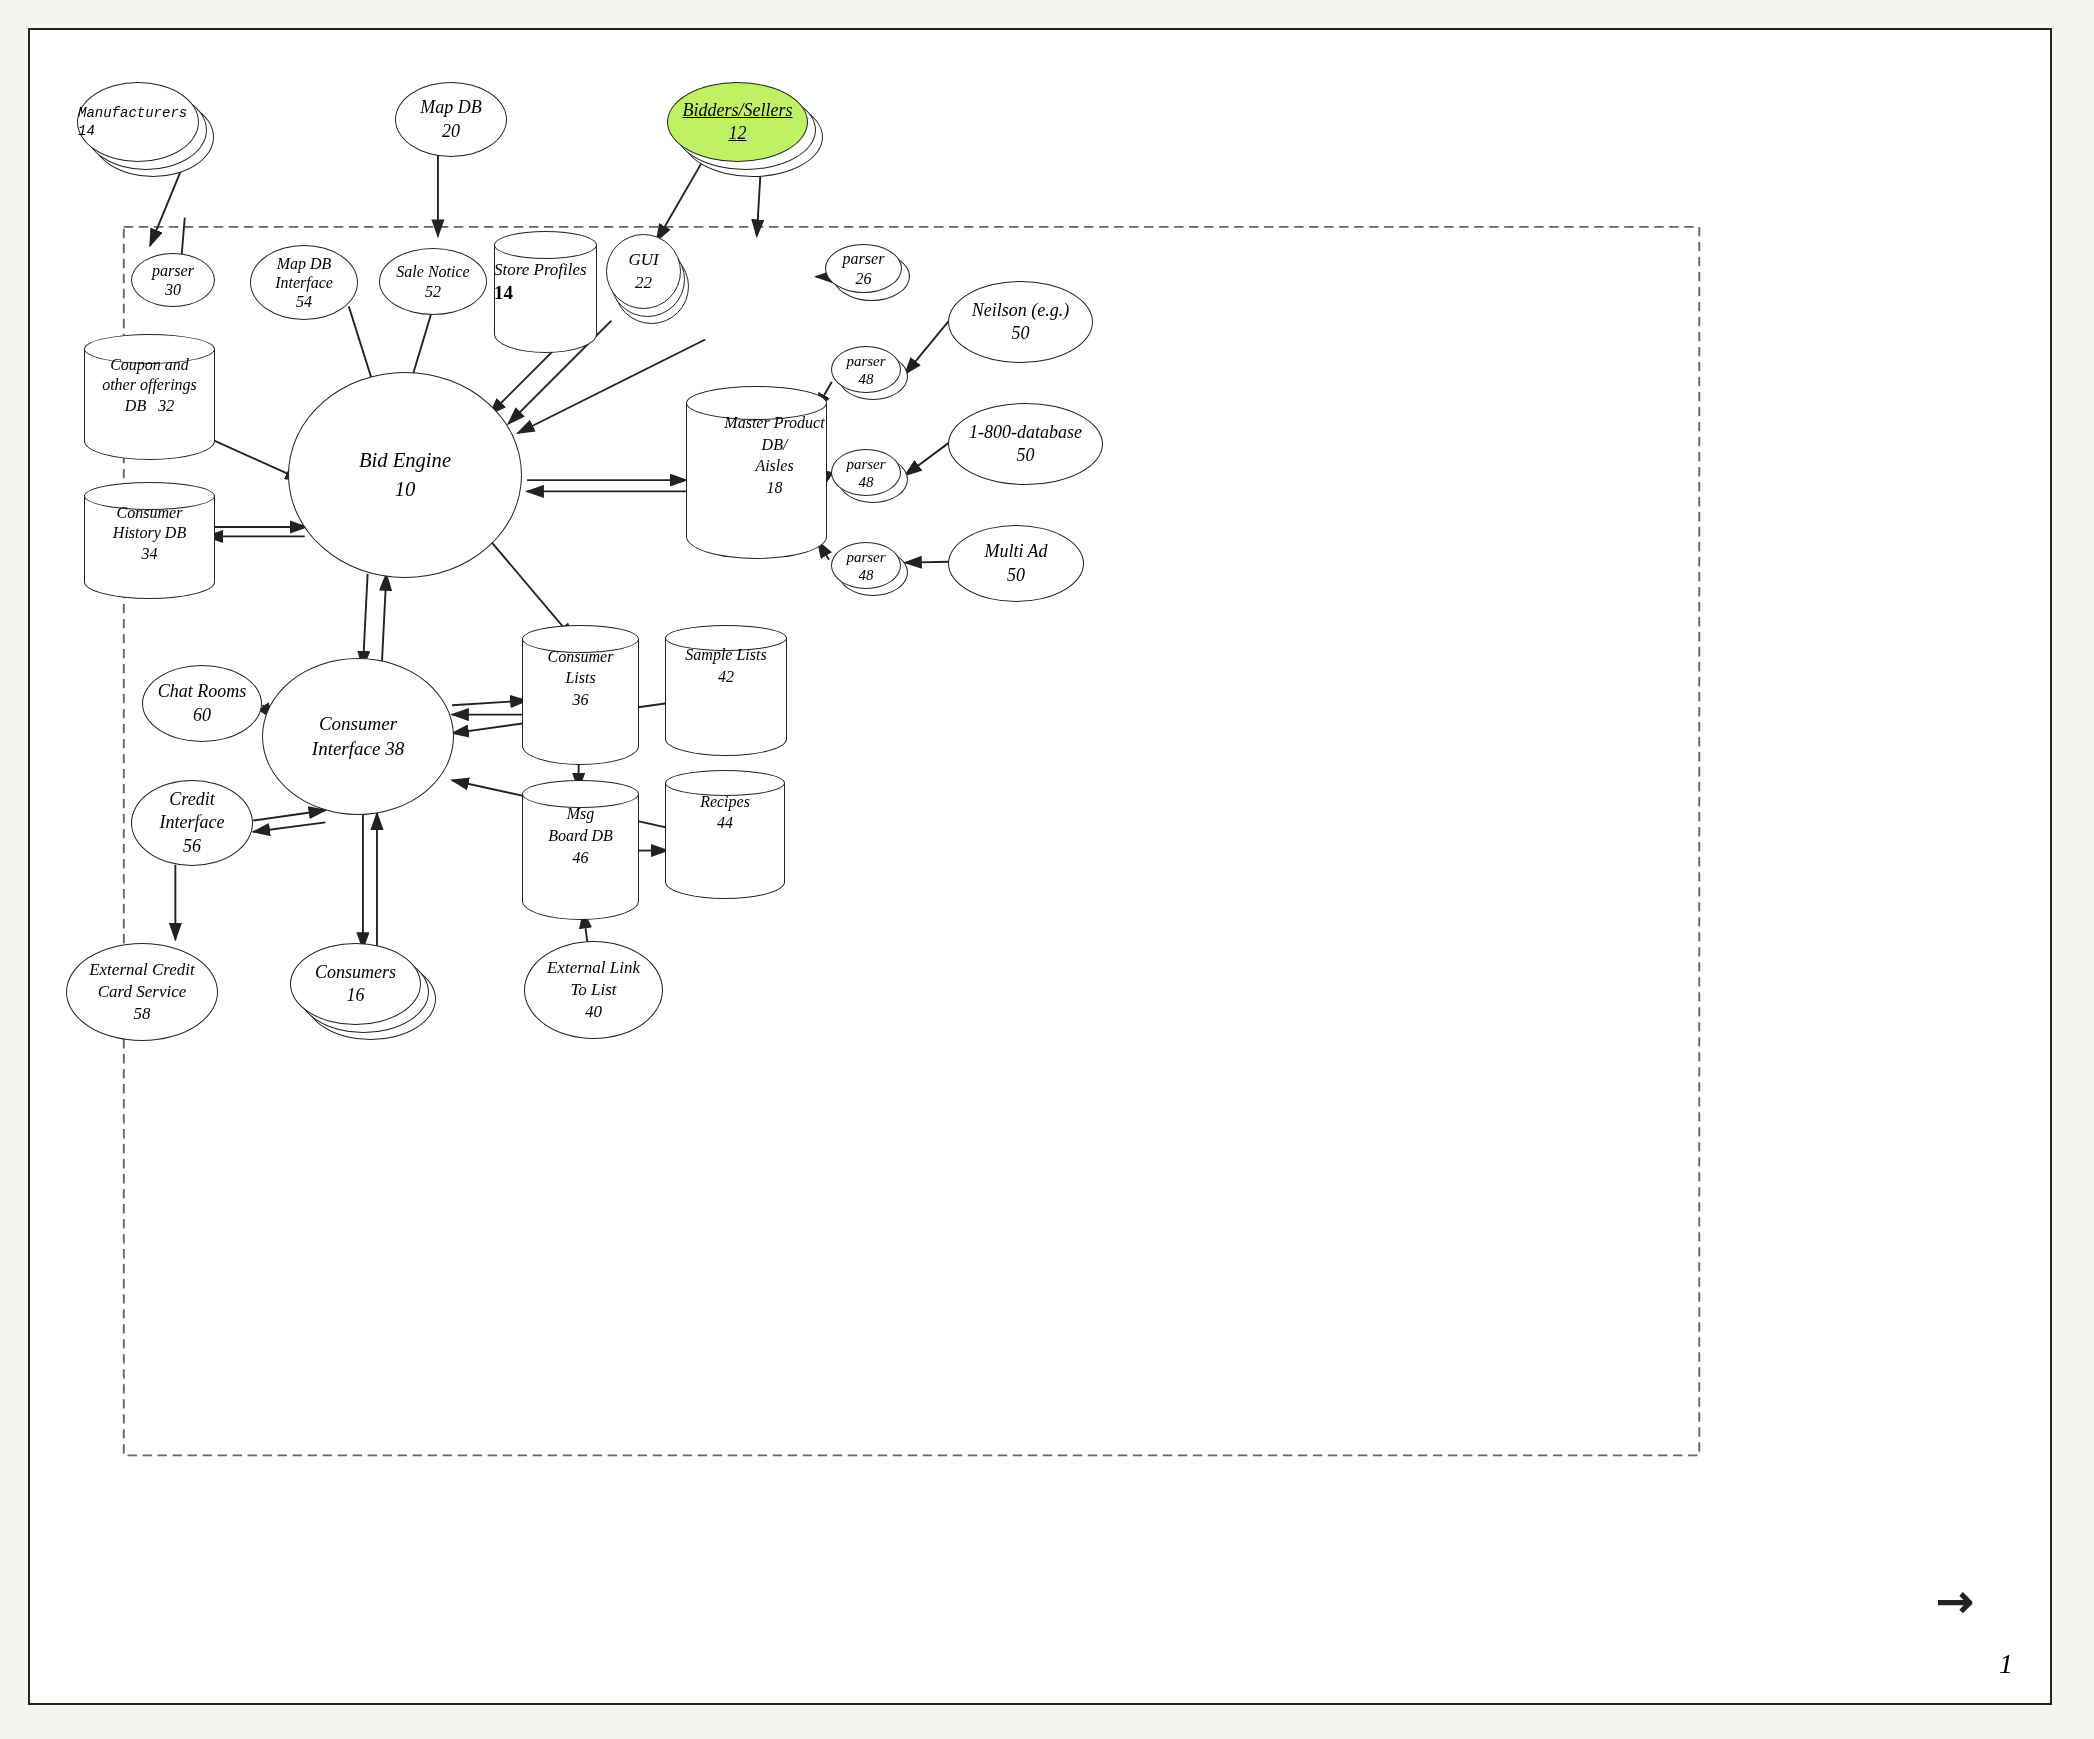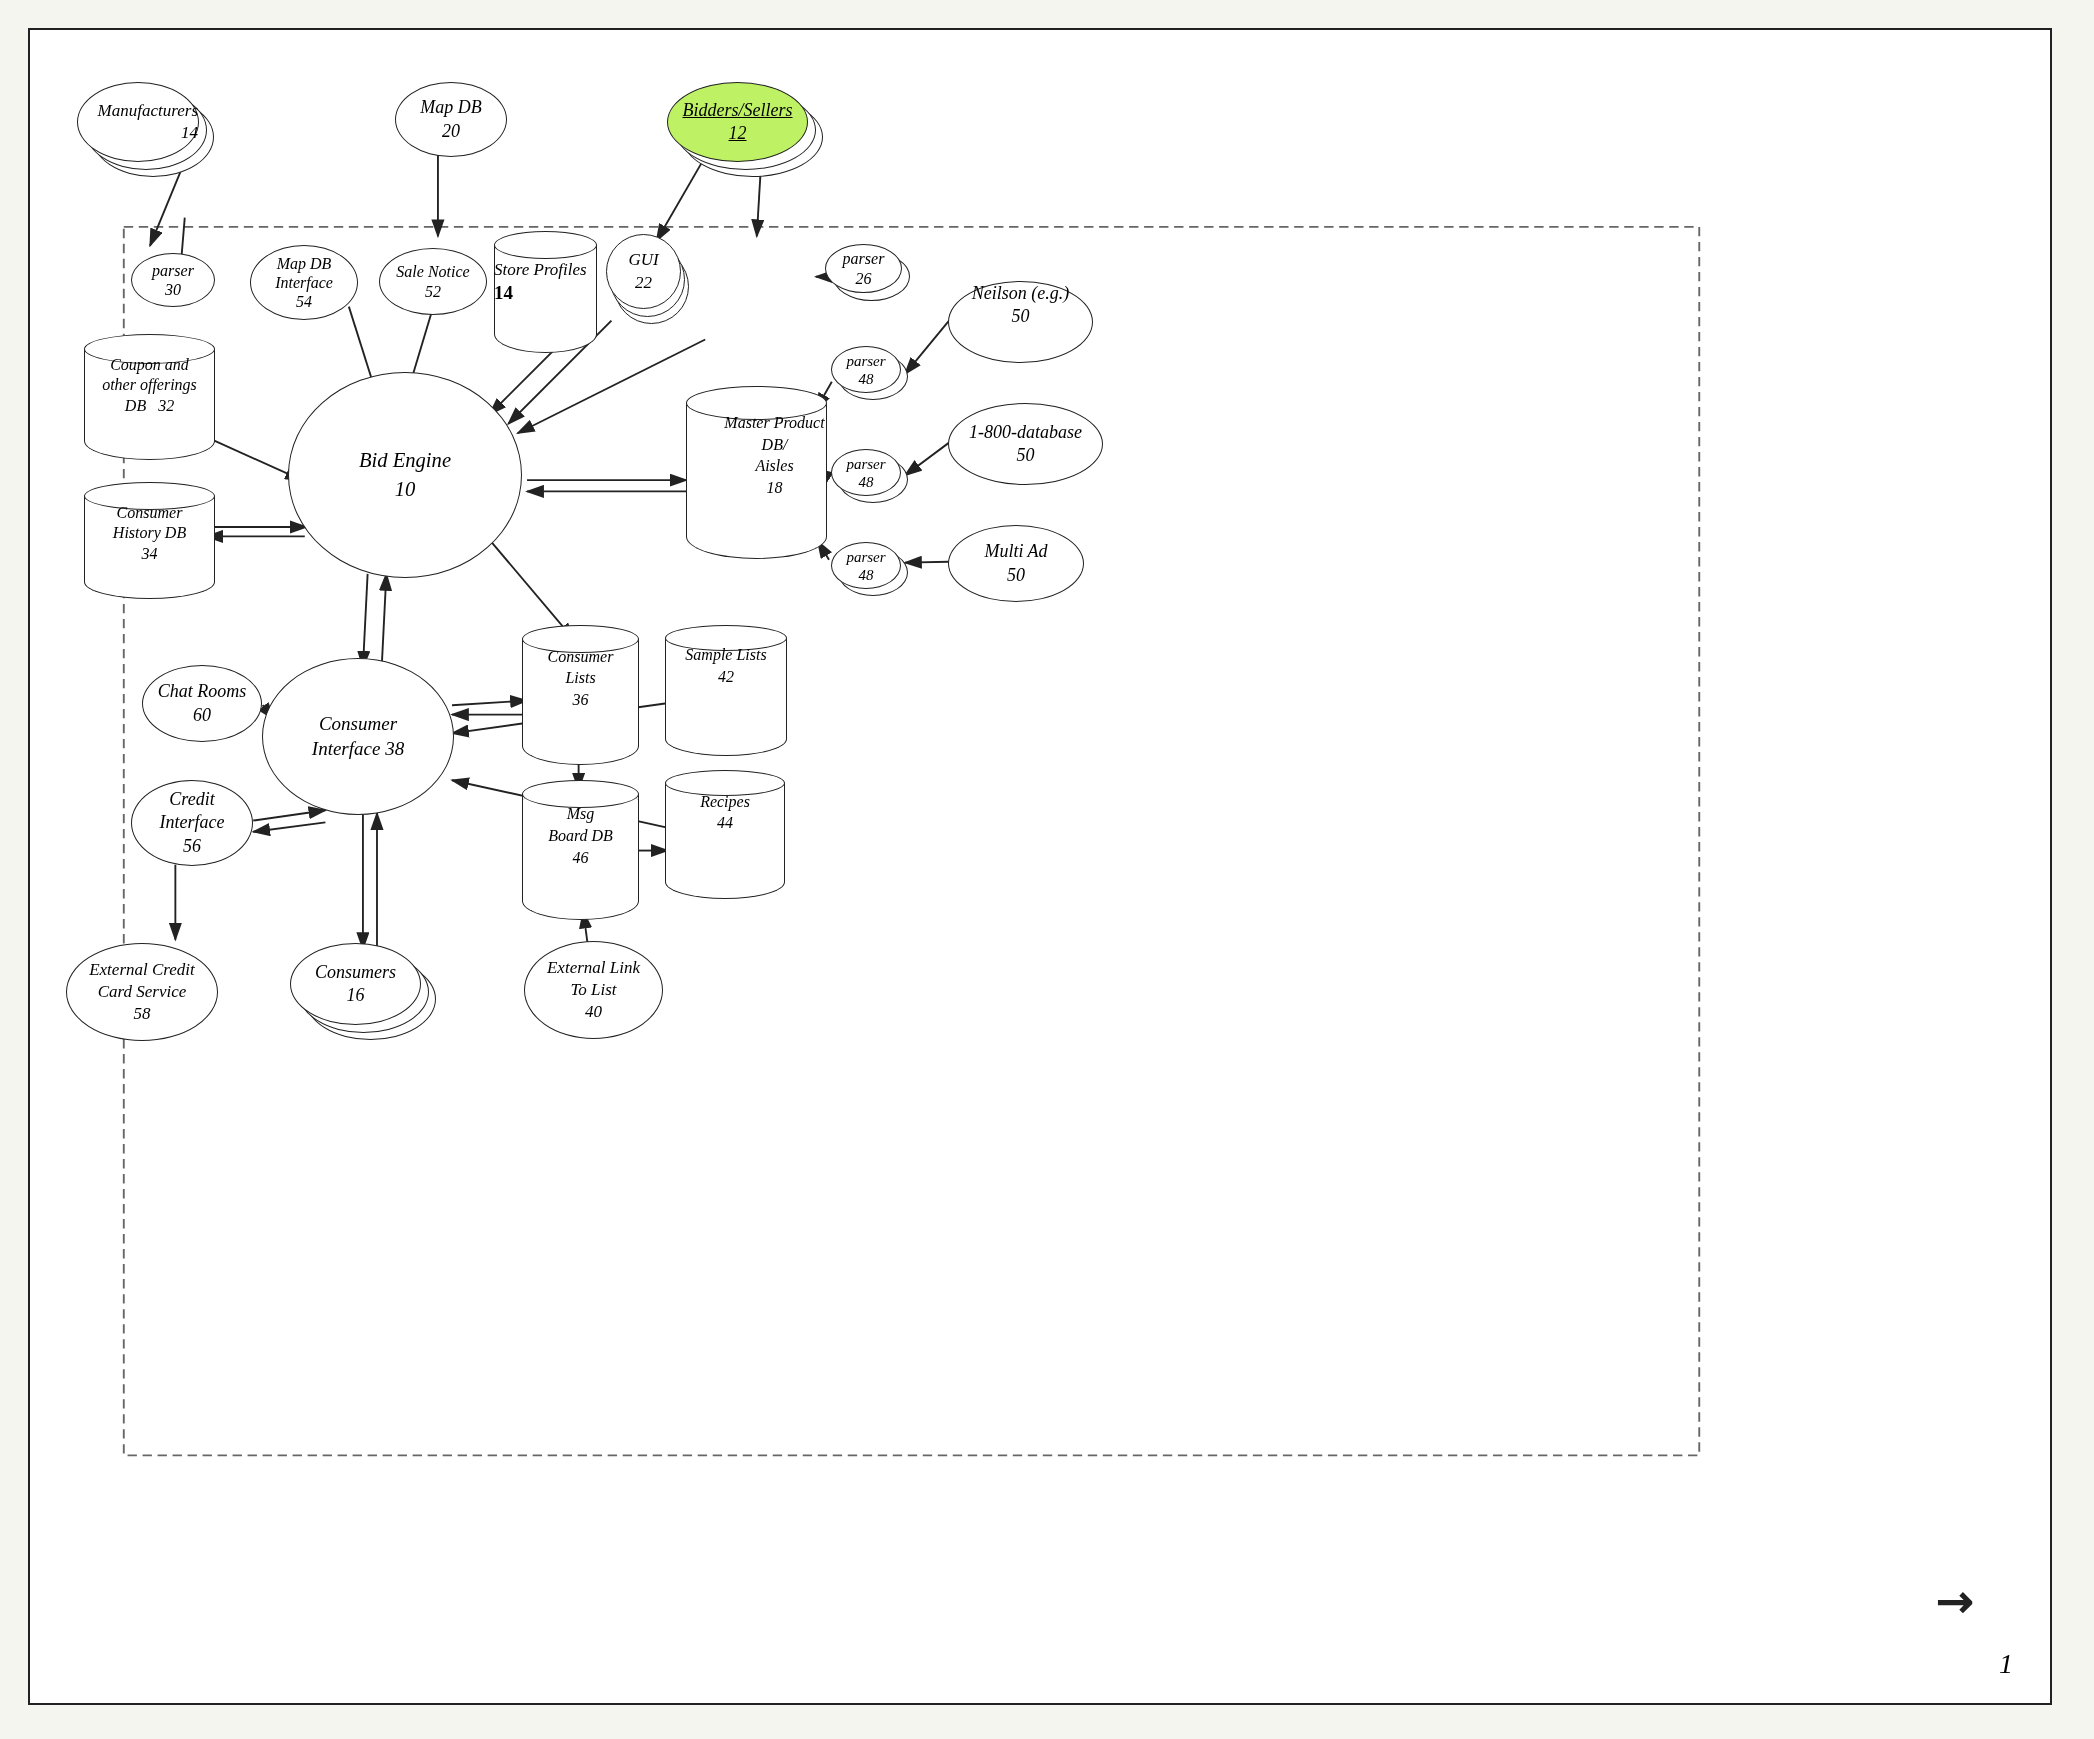--- a/index.html
+++ b/index.html
@@ -127,7 +127,7 @@
     <div style="position:absolute;top:15px;left:15px;width:122px;height:80px;border:1.9px solid #222;border-radius:50%;background:white;"></div>
     <div style="position:absolute;top:7.5px;left:7.5px;width:122px;height:80px;border:1.9px solid #222;border-radius:50%;background:white;"></div>
     <div style="position:absolute;top:0;left:0;width:122px;height:80px;border:1.9px solid #222;border-radius:50%;background:white;display:flex;align-items:center;justify-content:center;">
-      <span style="font-size:17px;font-style:italic;text-align:right;line-height:1.3;">Manufacturers
+      <span style="font-size:14px;font-style:italic;text-align:left;line-height:1.3;font-family:Liberation Mono, monospace;">Manufacturers
 14</span>
     </div>
   </div>

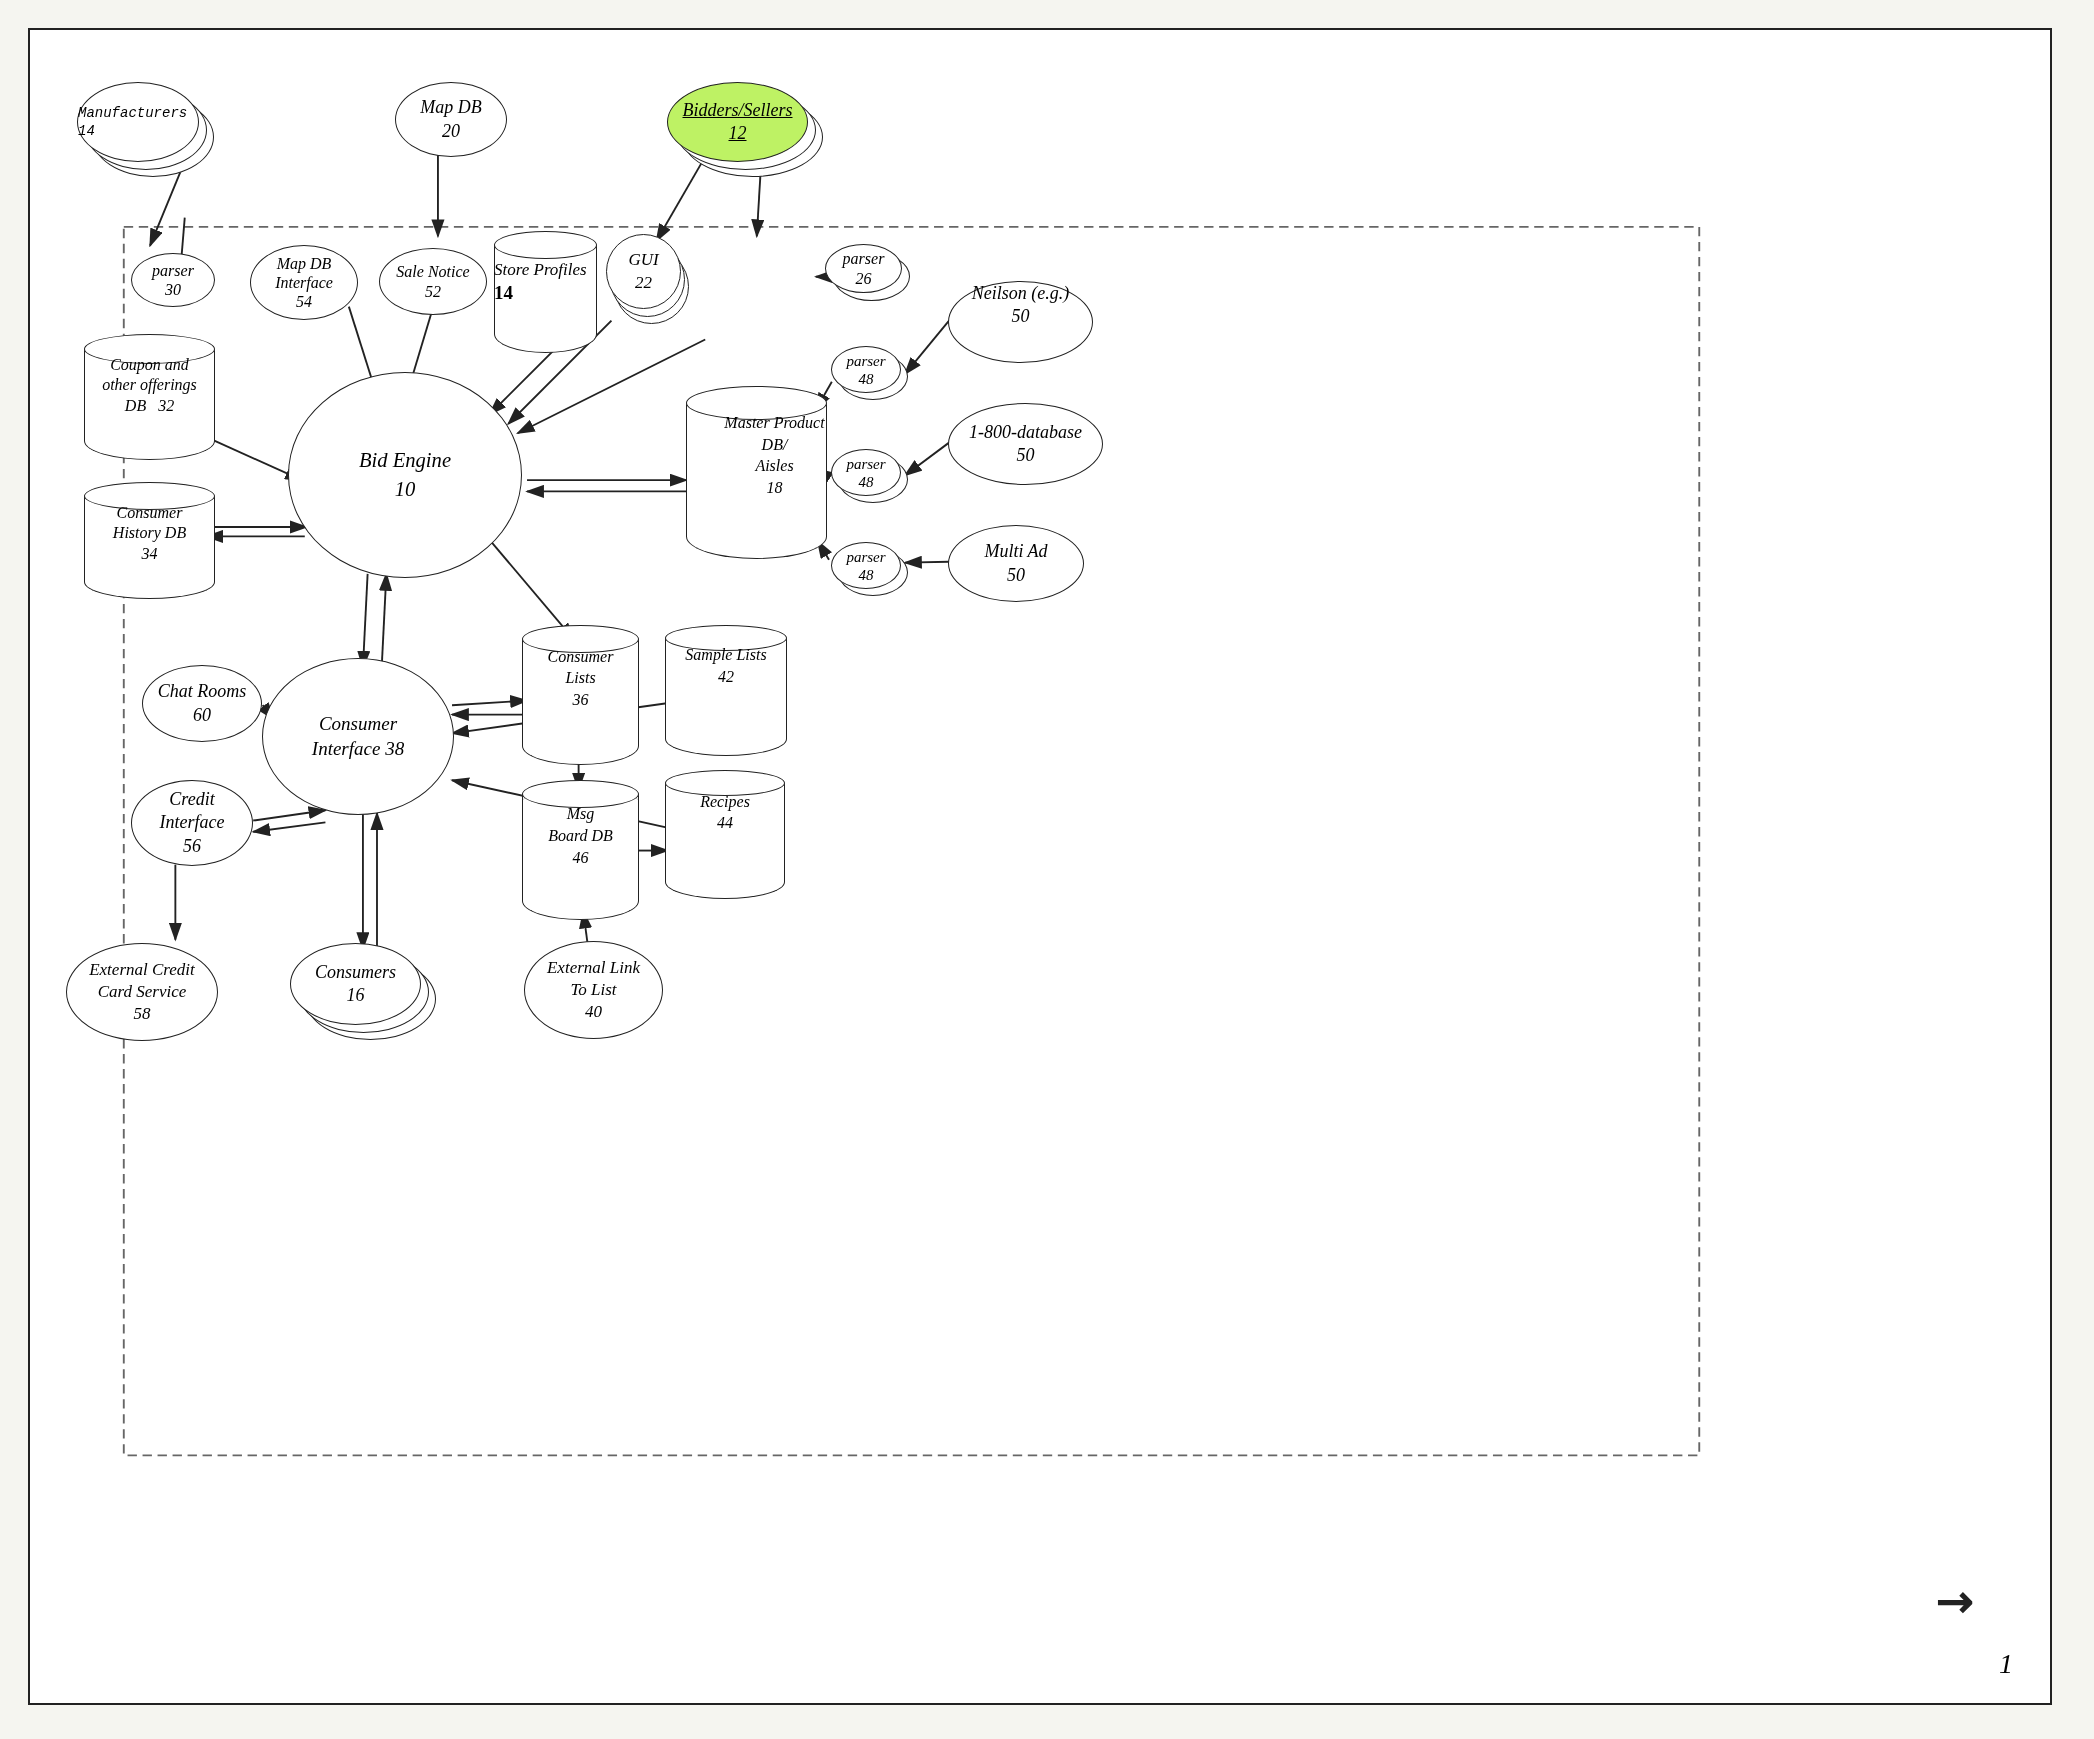--- a/index.html
+++ b/index.html
@@ -221,7 +221,7 @@
     </div>
   </div>
 
-  <div style="position:absolute;top:251px;left:918px;width:145px;height:82px;border:1.9px solid #222;border-radius:50%;background:white;display:flex;align-items:flex-start;justify-content:center;">
+  <div style="position:absolute;top:251px;left:918px;width:145px;height:82px;border:1.9px solid #222;border-radius:50%;background:white;display:flex;align-items:center;justify-content:center;">
     <span style="font-size:18px;font-style:italic;text-align:center;line-height:1.3;">Neilson (e.g.)<br>50</span>
   </div>
 

